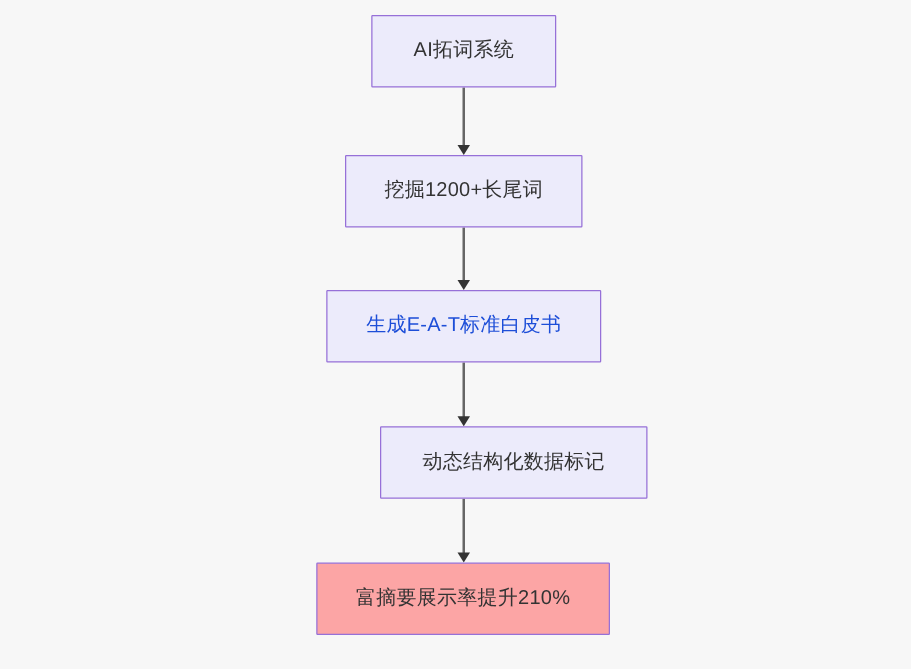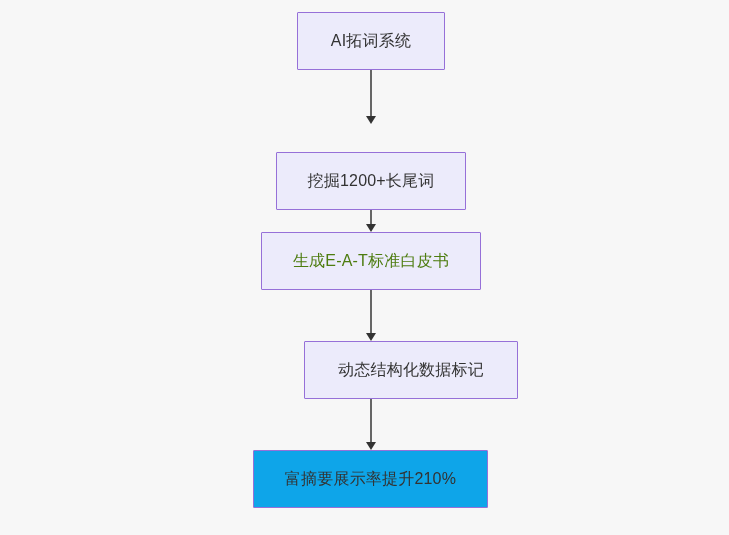--- a/index.html
+++ b/index.html
@@ -89,7 +89,7 @@
     <span class="node-label" style="color: rgb(51, 51, 51);">AI拓词系统</span>
   </div>
 
-  <div class="node" style="left: 276px; top: 124px; width: 190px; height: 58px; background: rgb(236, 235, 251); border-color: rgb(150, 112, 216); margin-top: 28px;">
+  <div class="node" style="left: 276px; top: 124px; width: 190px; height: 58px; background: rgb(236, 235, 251); border-color: rgb(150, 112, 216);">
     <span class="node-label" style="color: rgb(51, 51, 51);">挖掘1200+长尾词</span>
   </div>
 

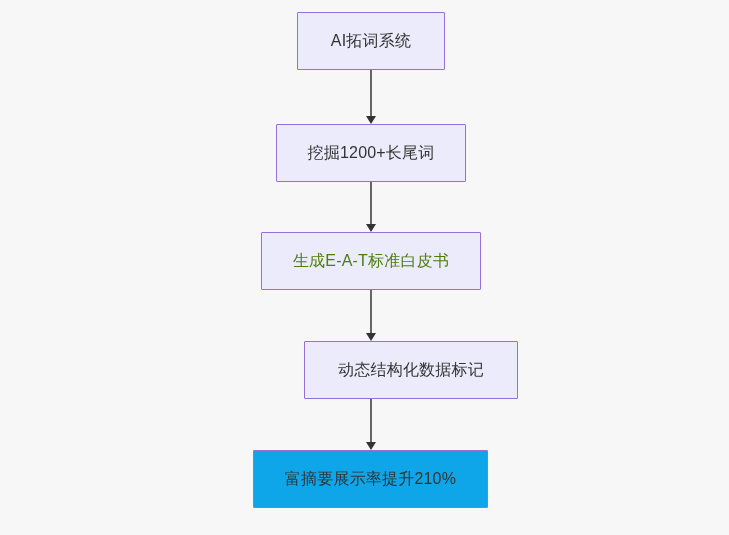--- a/index.html
+++ b/index.html
@@ -94,7 +94,7 @@
   </div>
 
   <div class="node" style="left: 261px; top: 232px; width: 220px; height: 58px; background: rgb(236, 235, 251); border-color: rgb(150, 112, 216);">
-    <span class="node-label" style="color: #4d7c0f;">生成E-A-T标准白皮书</span>
+    <span class="node-label" style="color: #1d4ed8;">生成E-A-T标准白皮书</span>
   </div>
 
   <div class="node" style="left: 264px; top: 341px; width: 214px; height: 58px; background: rgb(236, 235, 251); border-color: rgb(150, 112, 216); margin-left: 40px;">

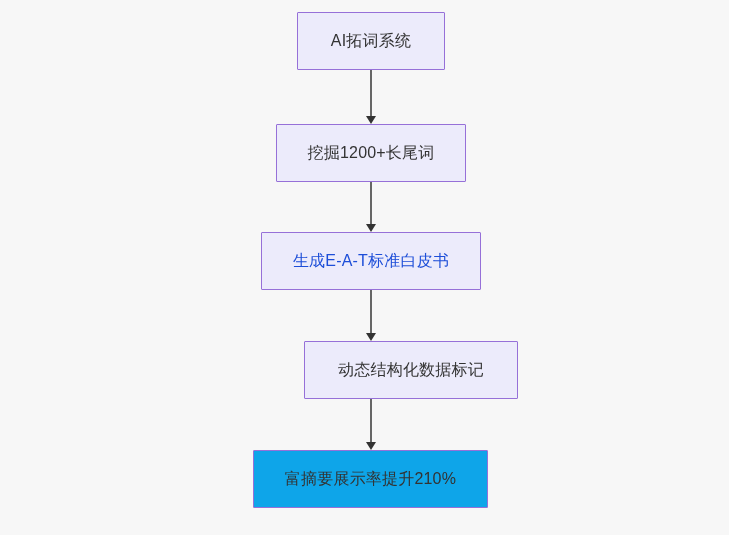--- a/index.html
+++ b/index.html
@@ -101,7 +101,7 @@
     <span class="node-label" style="color: rgb(51, 51, 51);">动态结构化数据标记</span>
   </div>
 
-  <div class="node" style="left: 253px; top: 450px; width: 235px; height: 58px; background: #0ea5e9; border-color: rgb(150, 112, 216);">
+  <div class="node" style="left: 253px; top: 450px; width: 235px; height: 58px; background: #fca5a5; border-color: rgb(150, 112, 216);">
     <span class="node-label" style="color: rgb(51, 51, 51);">富摘要展示率提升210%</span>
   </div>
 

